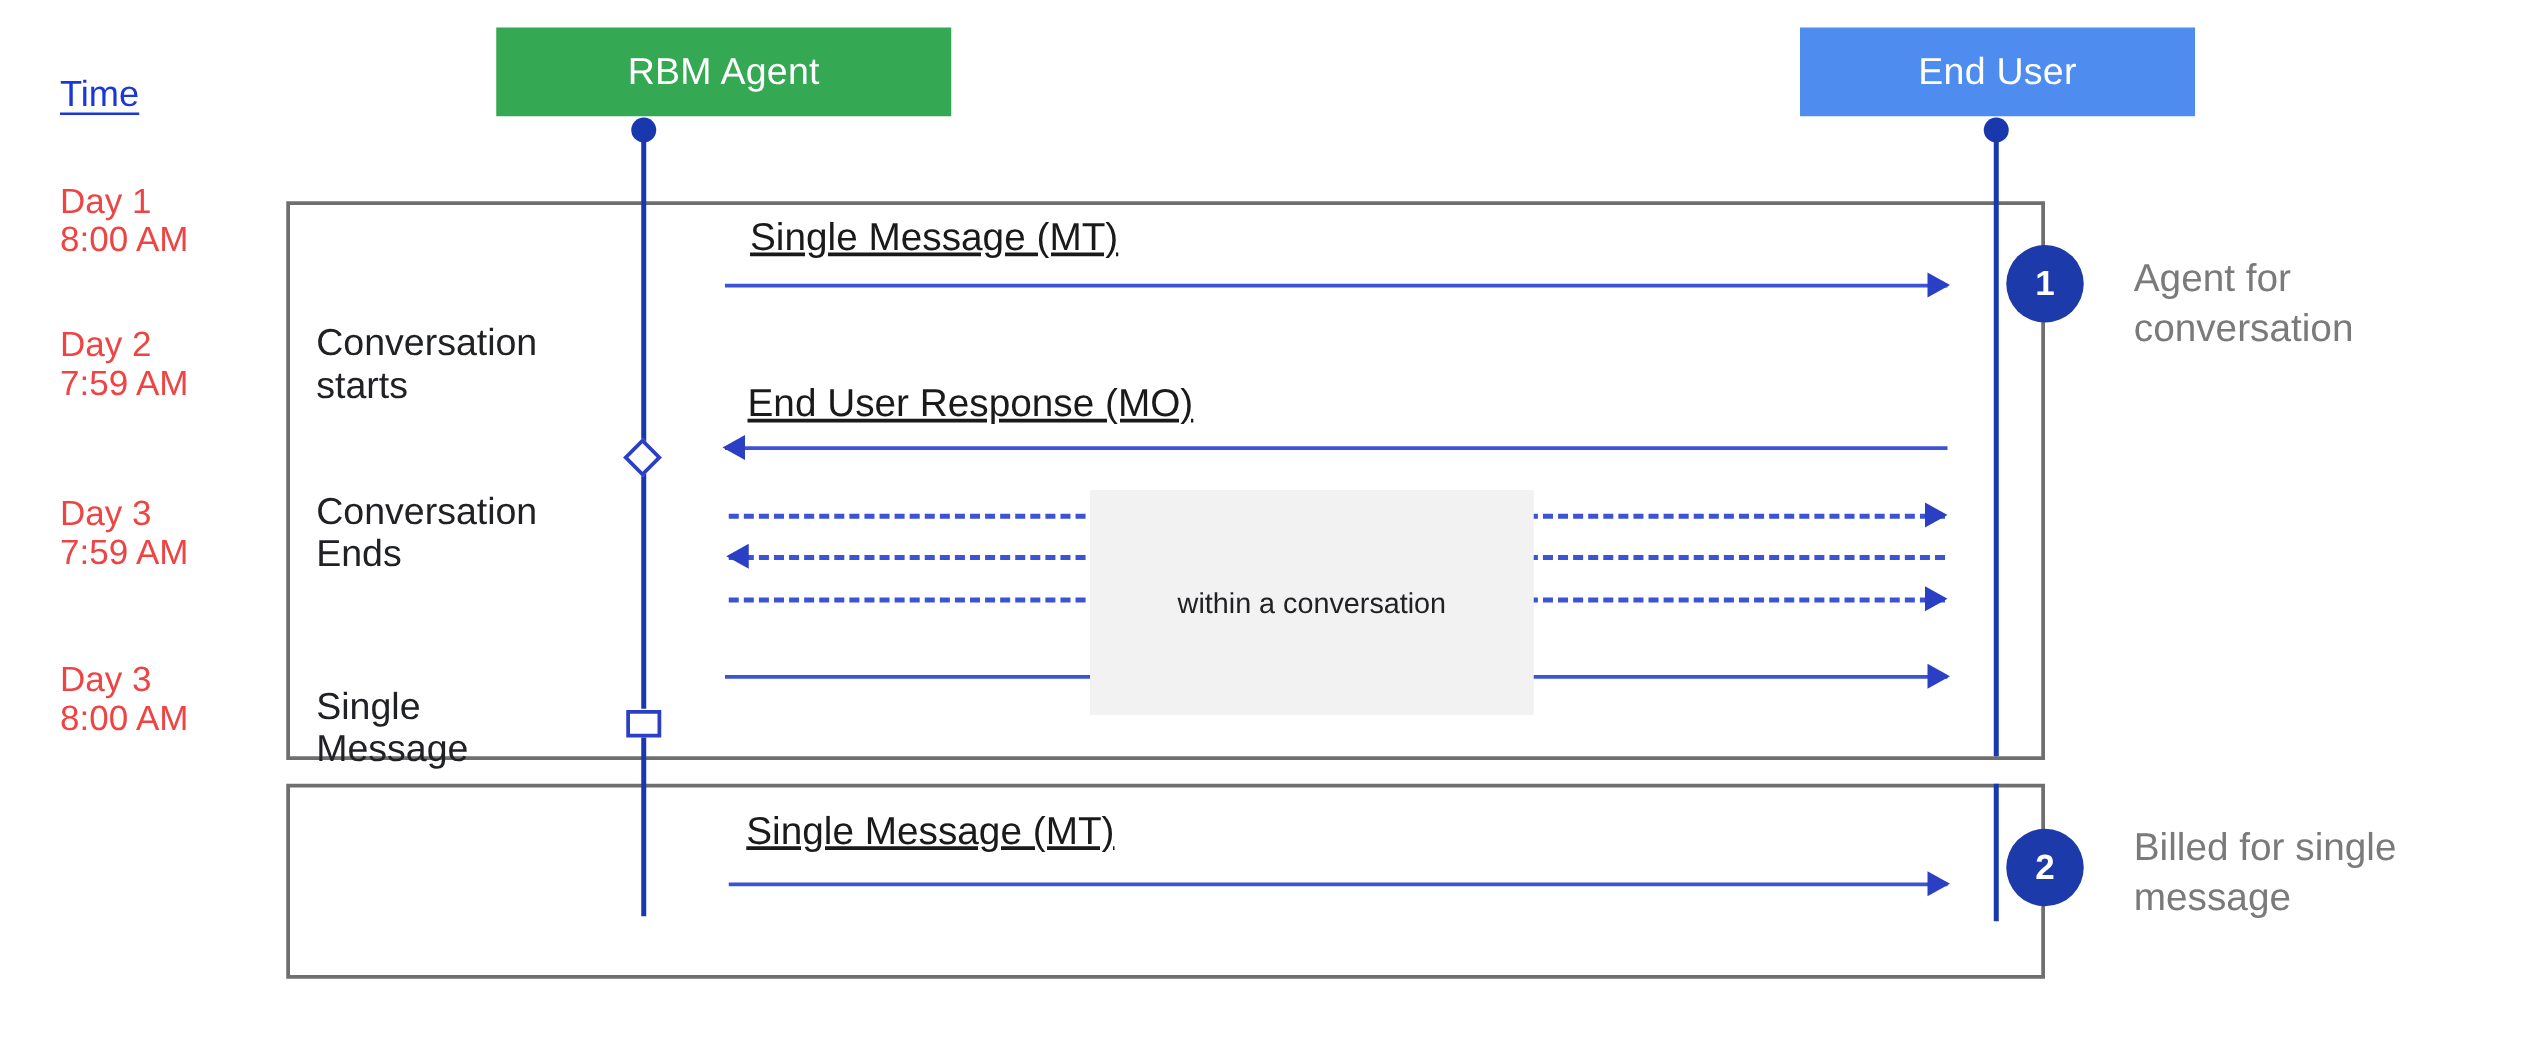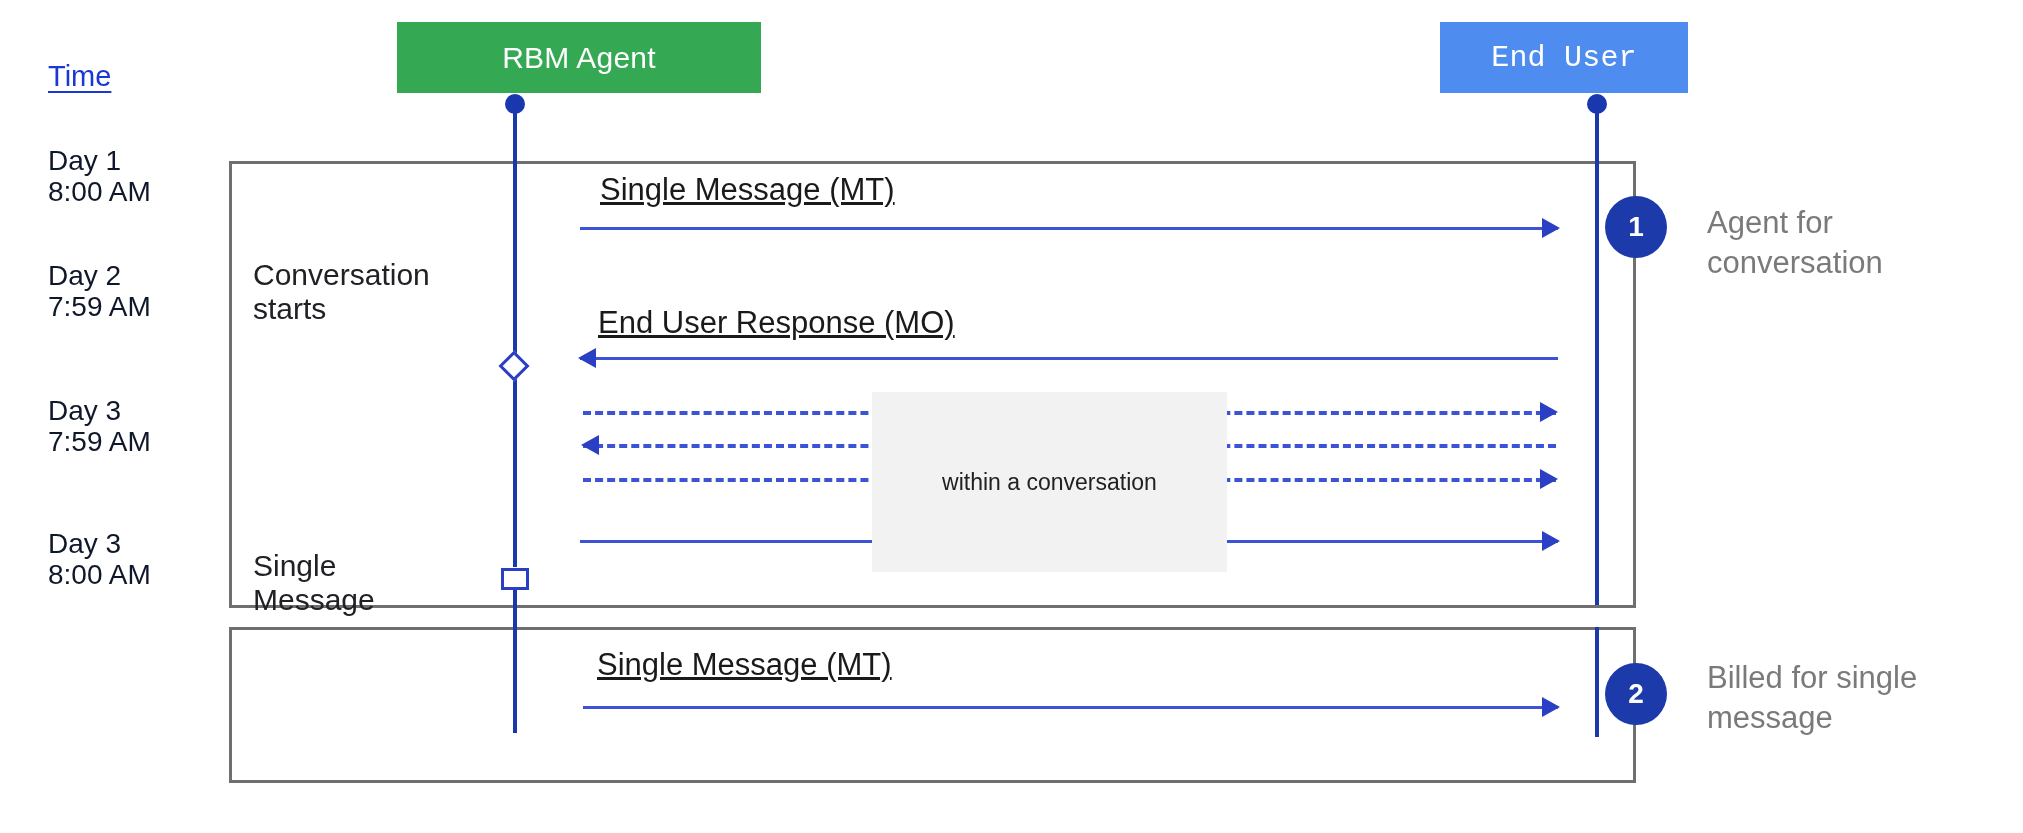--- a/index.html
+++ b/index.html
@@ -17,7 +17,7 @@
     color:#ffffff;font-size:30px;letter-spacing:.2px;
   }
   #actor-rbm{left:397px;top:22px;width:364px;height:71px;background:#34a853;}
-  #actor-user{left:1440px;top:22px;width:248px;height:71px;background:#4e8cf0;font-family:Liberation Mono, monospace;}
+  #actor-user{left:1440px;top:22px;width:316px;height:71px;background:#4e8cf0;}
 
   
   .lifeline{position:absolute;width:4px;background:#1a38ad;}

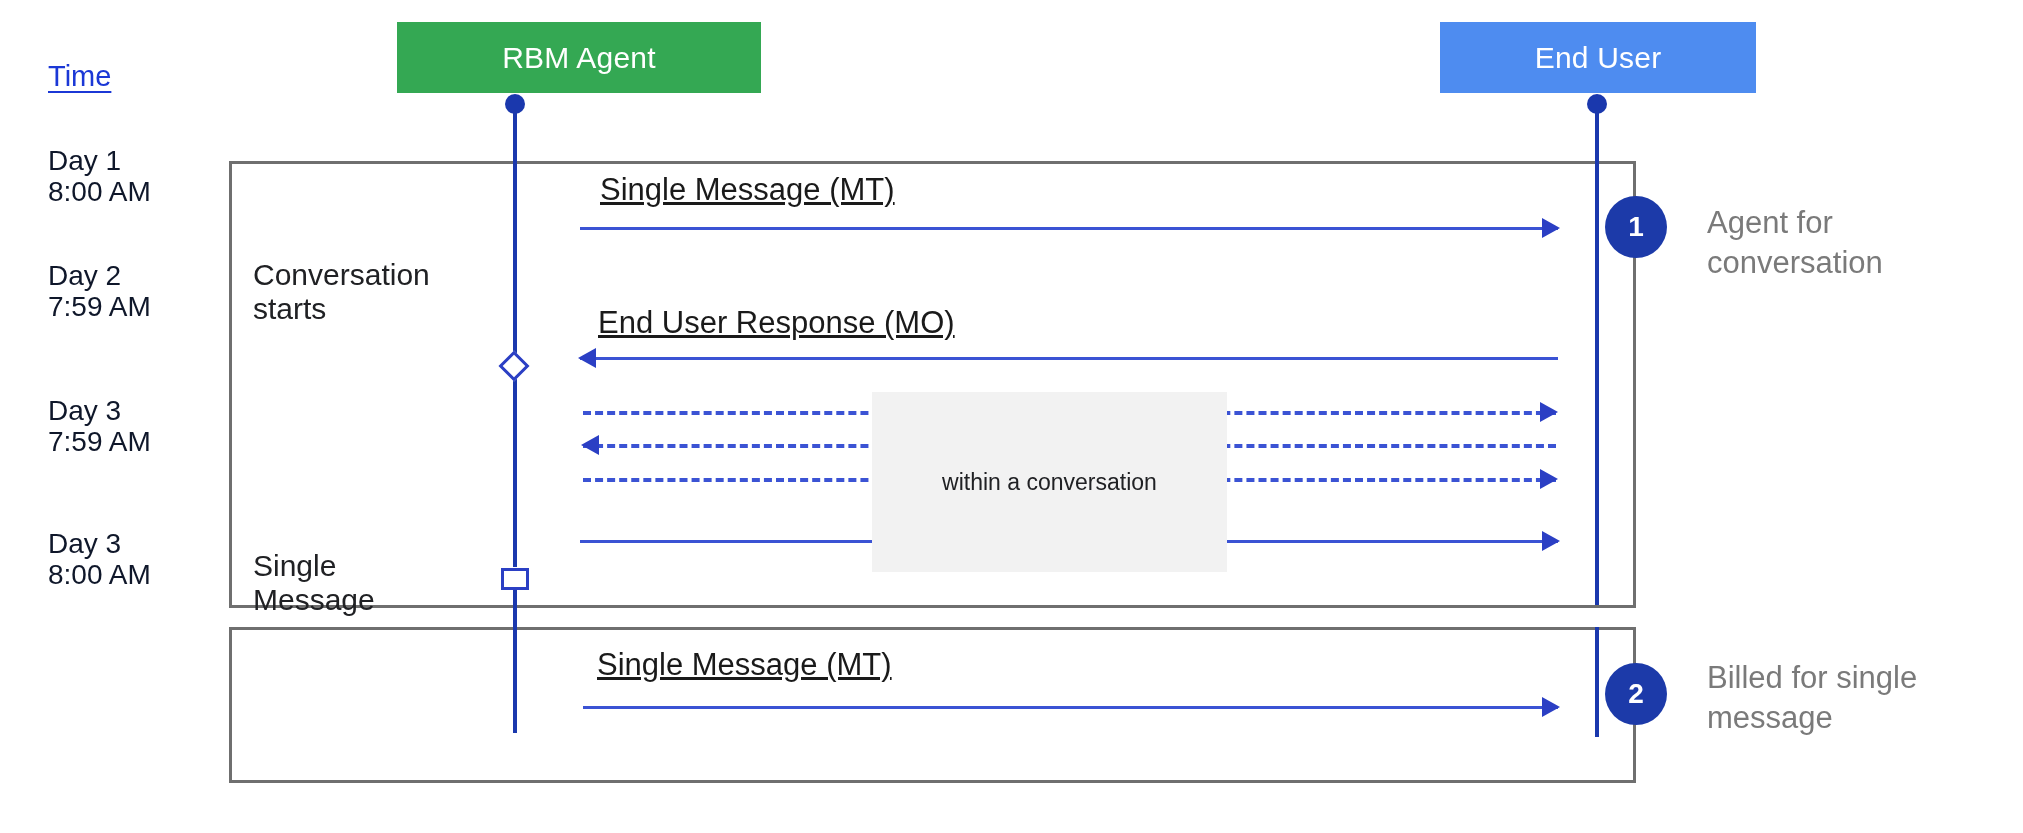--- a/index.html
+++ b/index.html
@@ -53,7 +53,7 @@
     text-decoration:underline;text-underline-offset:5px;
   }
   .time-label{
-    position:absolute;left:48px;font-size:28px;color:#0f172a;line-height:1.12;
+    position:absolute;left:48px;font-size:28px;color:#ef4444;line-height:1.12;
   }
   #time-1{top:145px;}
   #time-2{top:260px;}

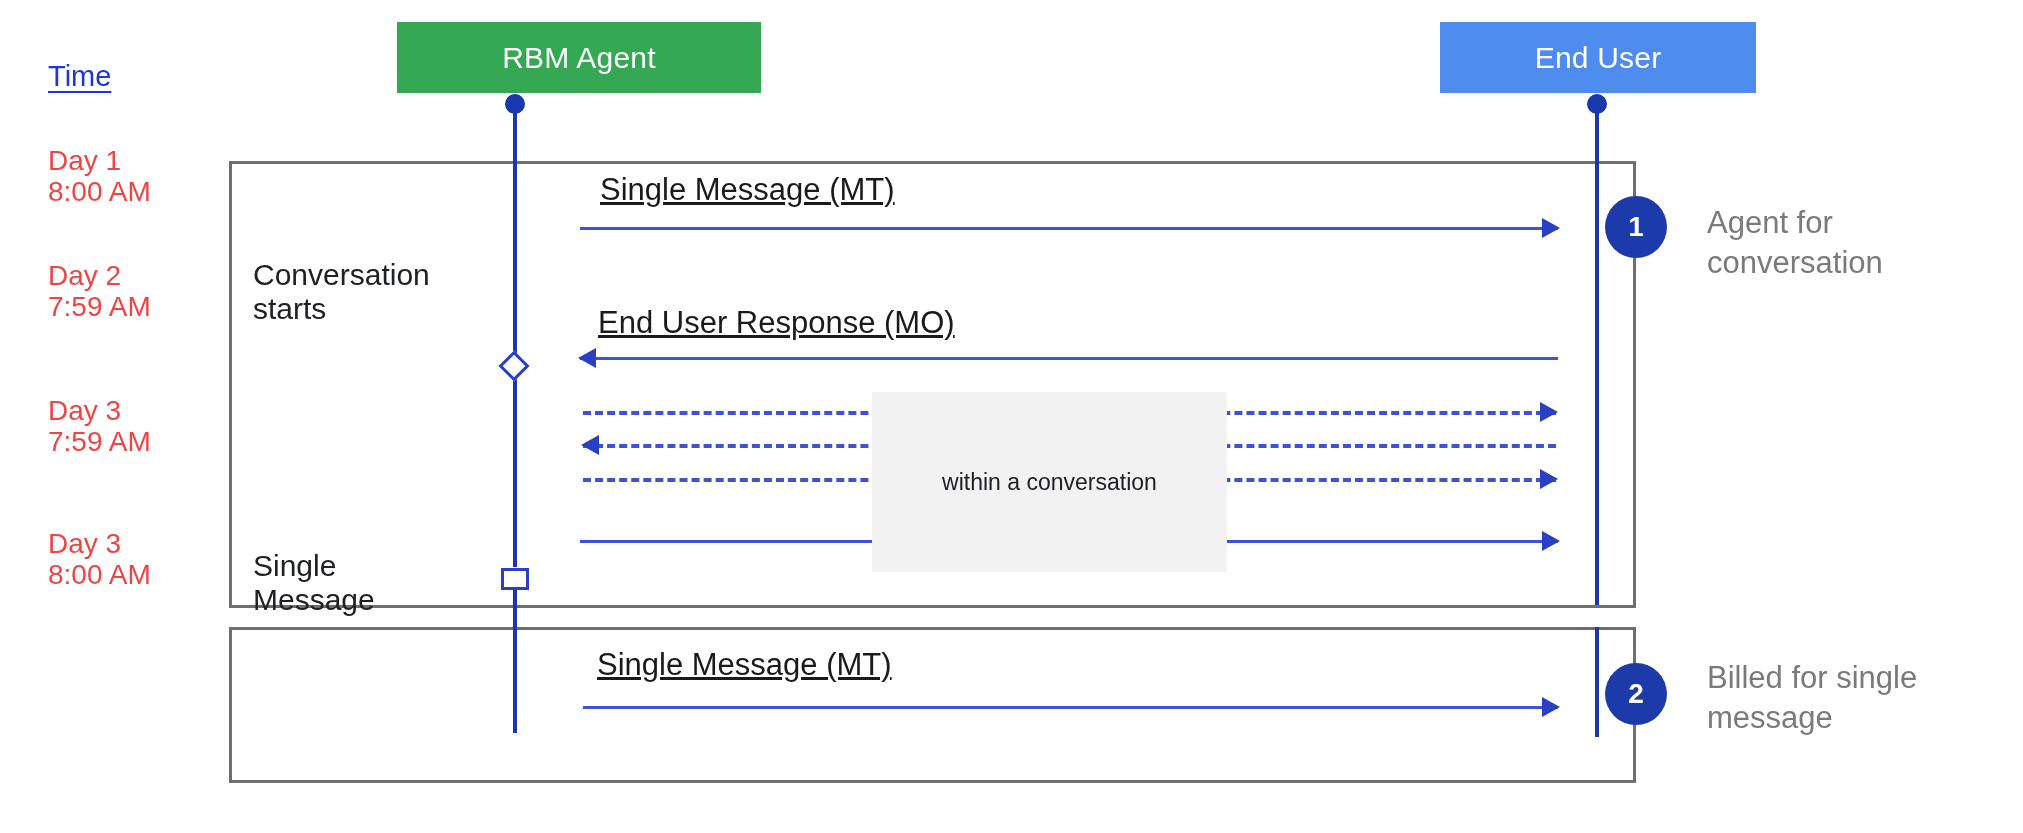--- a/index.html
+++ b/index.html
@@ -152,6 +152,7 @@
   <div id="marker-square"></div>
 
   <div class="state-label" id="state-conv-start">Conversation starts</div>
+  <div class="state-label" id="state-conv-end">Conversation Ends</div>
   <div class="state-label" id="state-single">Single Message</div>
 
   <div class="msg-label" style="left:600px;top:172px;">Single Message (MT)</div>

